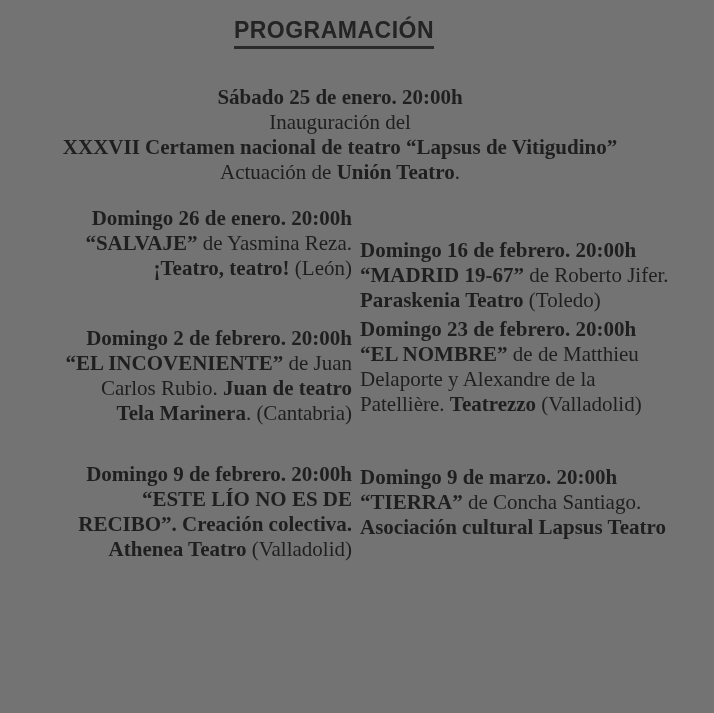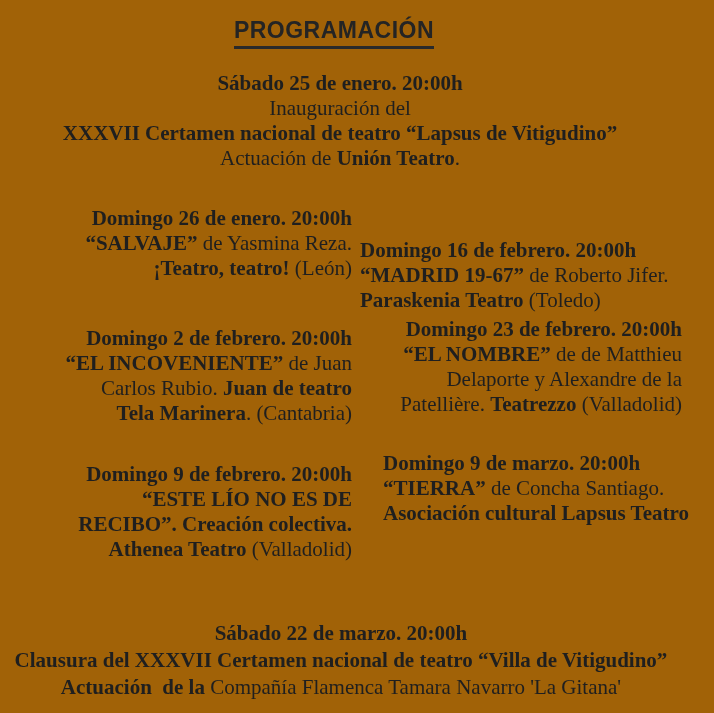--- a/index.html
+++ b/index.html
@@ -11,7 +11,7 @@
     position: relative;
     width: 714px;
     height: 713px;
-    background: #a16207;
+    background: #737373;
     font-family: "Liberation Serif", serif;
     color: #1f1f1f;
     font-size: 21px;

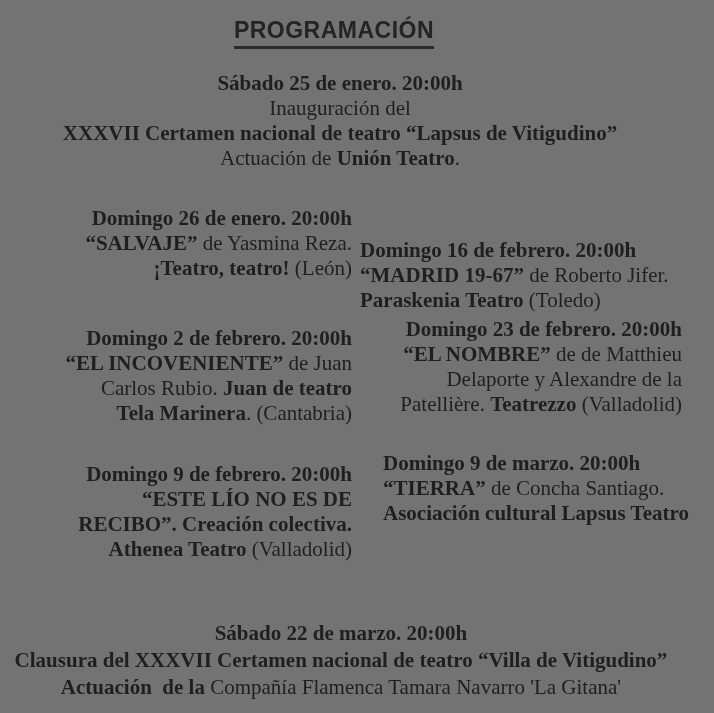--- a/index.html
+++ b/index.html
@@ -36,7 +36,7 @@
   }
   .opening-block {
     position: absolute;
-    top: 71px;
+    top: 85px;
     left: 0;
     width: 680px;
     text-align: center;

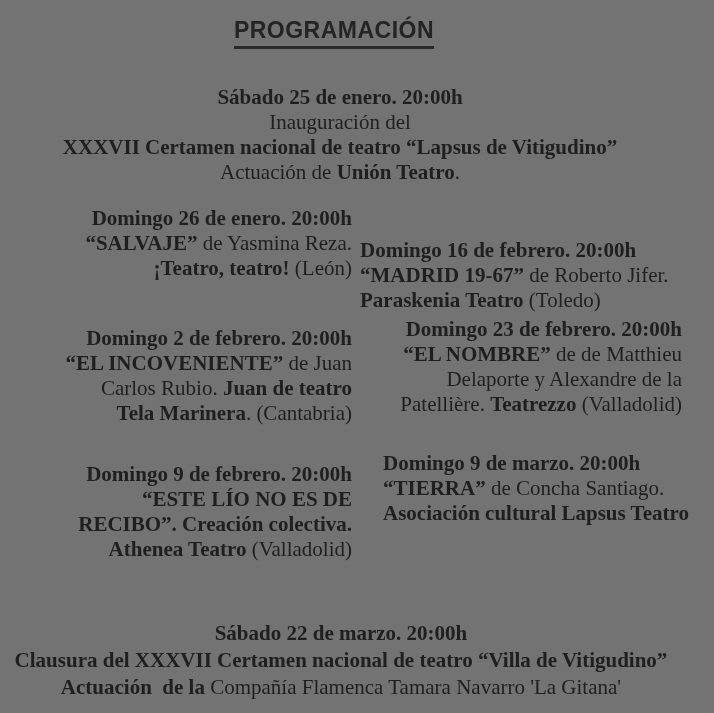--- a/index.html
+++ b/index.html
@@ -60,7 +60,7 @@
   #event-l1 { top: 206px; left: 30px;  }
   #event-r1 { top: 206px; left: 360px; margin-top: 32px; }
   #event-l2 { top: 326px; left: 30px;  }
-  #event-r2 { top: 317px; left: 360px; text-align: right; }
+  #event-r2 { top: 317px; left: 360px; }
   #event-l3 { top: 462px; left: 30px;  }
   #event-r3 { top: 451px; left: 360px; margin-left: 23px; }
   .line { white-space: pre; }

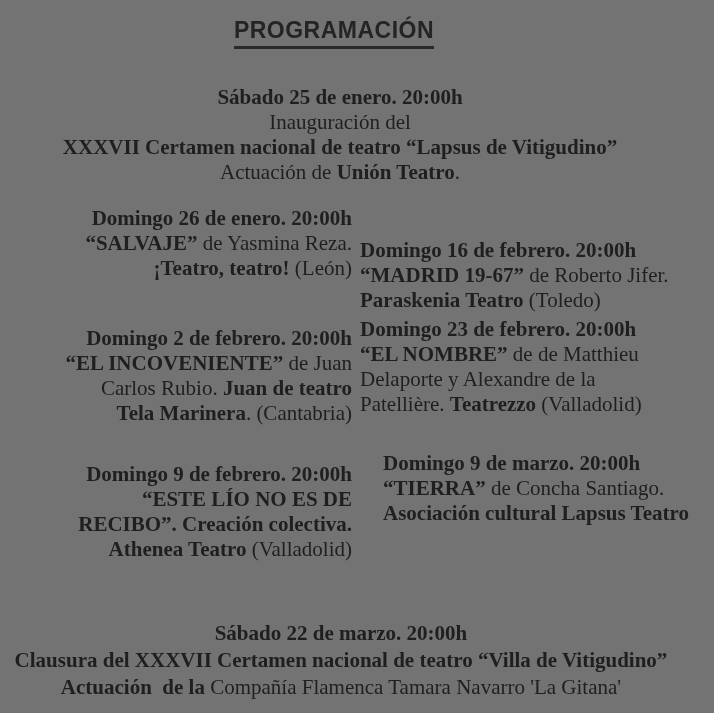--- a/index.html
+++ b/index.html
@@ -62,7 +62,7 @@
   #event-l2 { top: 326px; left: 30px;  }
   #event-r2 { top: 317px; left: 360px; }
   #event-l3 { top: 462px; left: 30px;  }
-  #event-r3 { top: 451px; left: 360px; margin-left: 23px; }
+  #event-r3 { top: 465px; left: 360px; }
   .line { white-space: pre; }
   .seg-b { font-weight: bold; }
   .seg-r { font-weight: normal; }

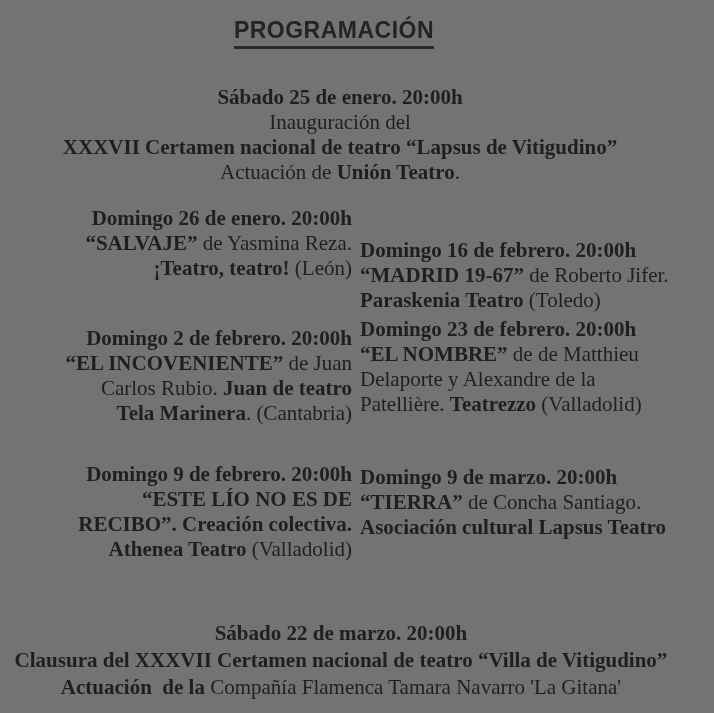--- a/index.html
+++ b/index.html
@@ -122,11 +122,6 @@
       <div class="line"><span class="seg-b">Asociación cultural Lapsus Teatro</span></div>
     </div>
 
-  <div class="closing-block">
-      <div class="line"><span class="seg-b">Sábado 22 de marzo. 20:00h</span></div>
-      <div class="line"><span class="seg-b">Clausura del XXXVII Certamen nacional de teatro “Villa de Vitigudino”</span></div>
-      <div class="line"><span class="seg-b">Actuación  de la </span><span class="seg-r">Compañía Flamenca Tamara Navarro 'La Gitana'</span></div>
-    </div>
 
 </div>
 

